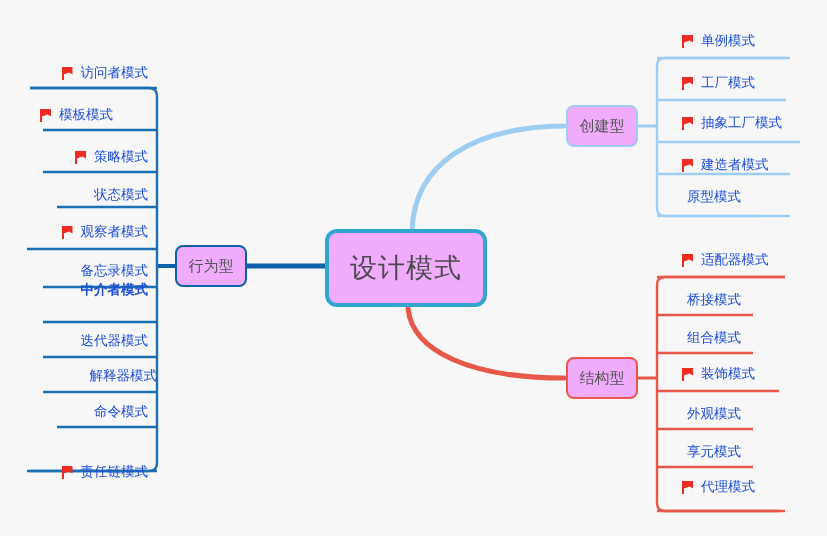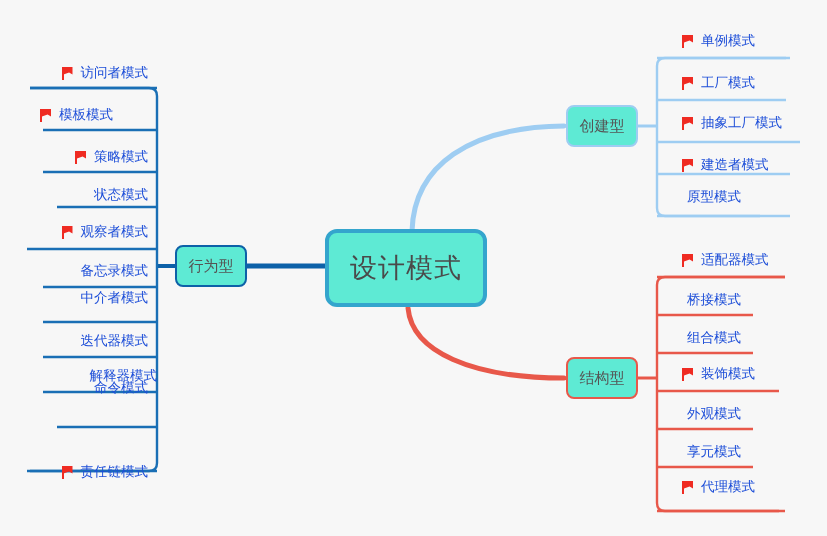--- a/index.html
+++ b/index.html
@@ -28,7 +28,7 @@
   .node {
     position: absolute;
     box-sizing: border-box;
-    background: #5eead4;
+    background: #f0abfc;
     border-radius: 8px;
     display: flex;
     align-items: center;

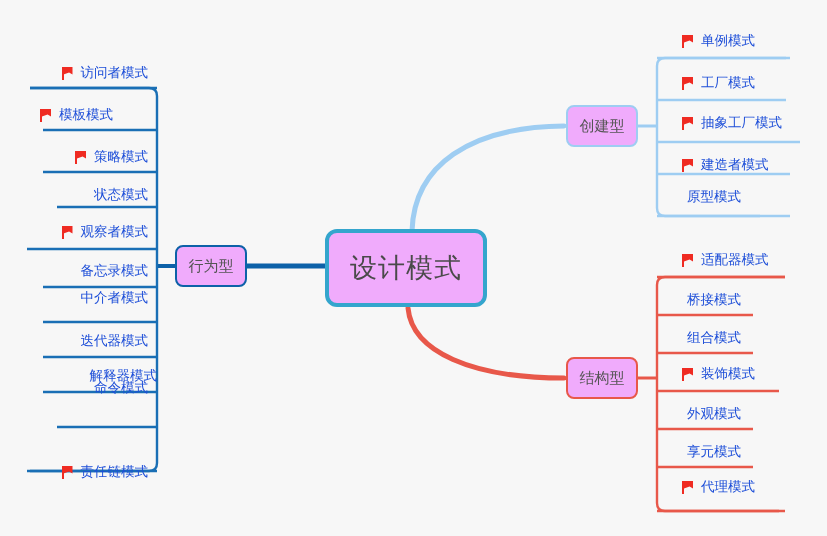--- a/index.html
+++ b/index.html
@@ -189,7 +189,7 @@
     <span class="flag spacer"></span>
     <span>备忘录模式</span>
   </div>
-  <div class="leaf left-side" style="right:679px; top:288px;">
+  <div class="leaf left-side" style="right:679px; top:280px;font-weight:bold;">
     <span class="flag spacer"></span>
     <span>中介者模式</span>
   </div>

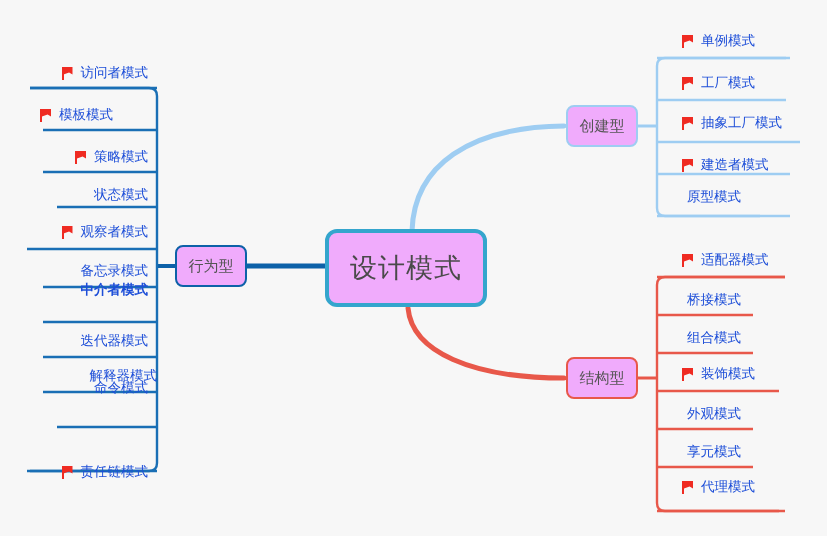--- a/index.html
+++ b/index.html
@@ -201,7 +201,7 @@
     <span class="flag spacer"></span>
     <span>解释器模式</span>
   </div>
-  <div class="leaf left-side" style="right:679px; top:378px;">
+  <div class="leaf left-side" style="right:679px; top:401px;flex-direction:column;">
     <span class="flag spacer"></span>
     <span>命令模式</span>
   </div>

